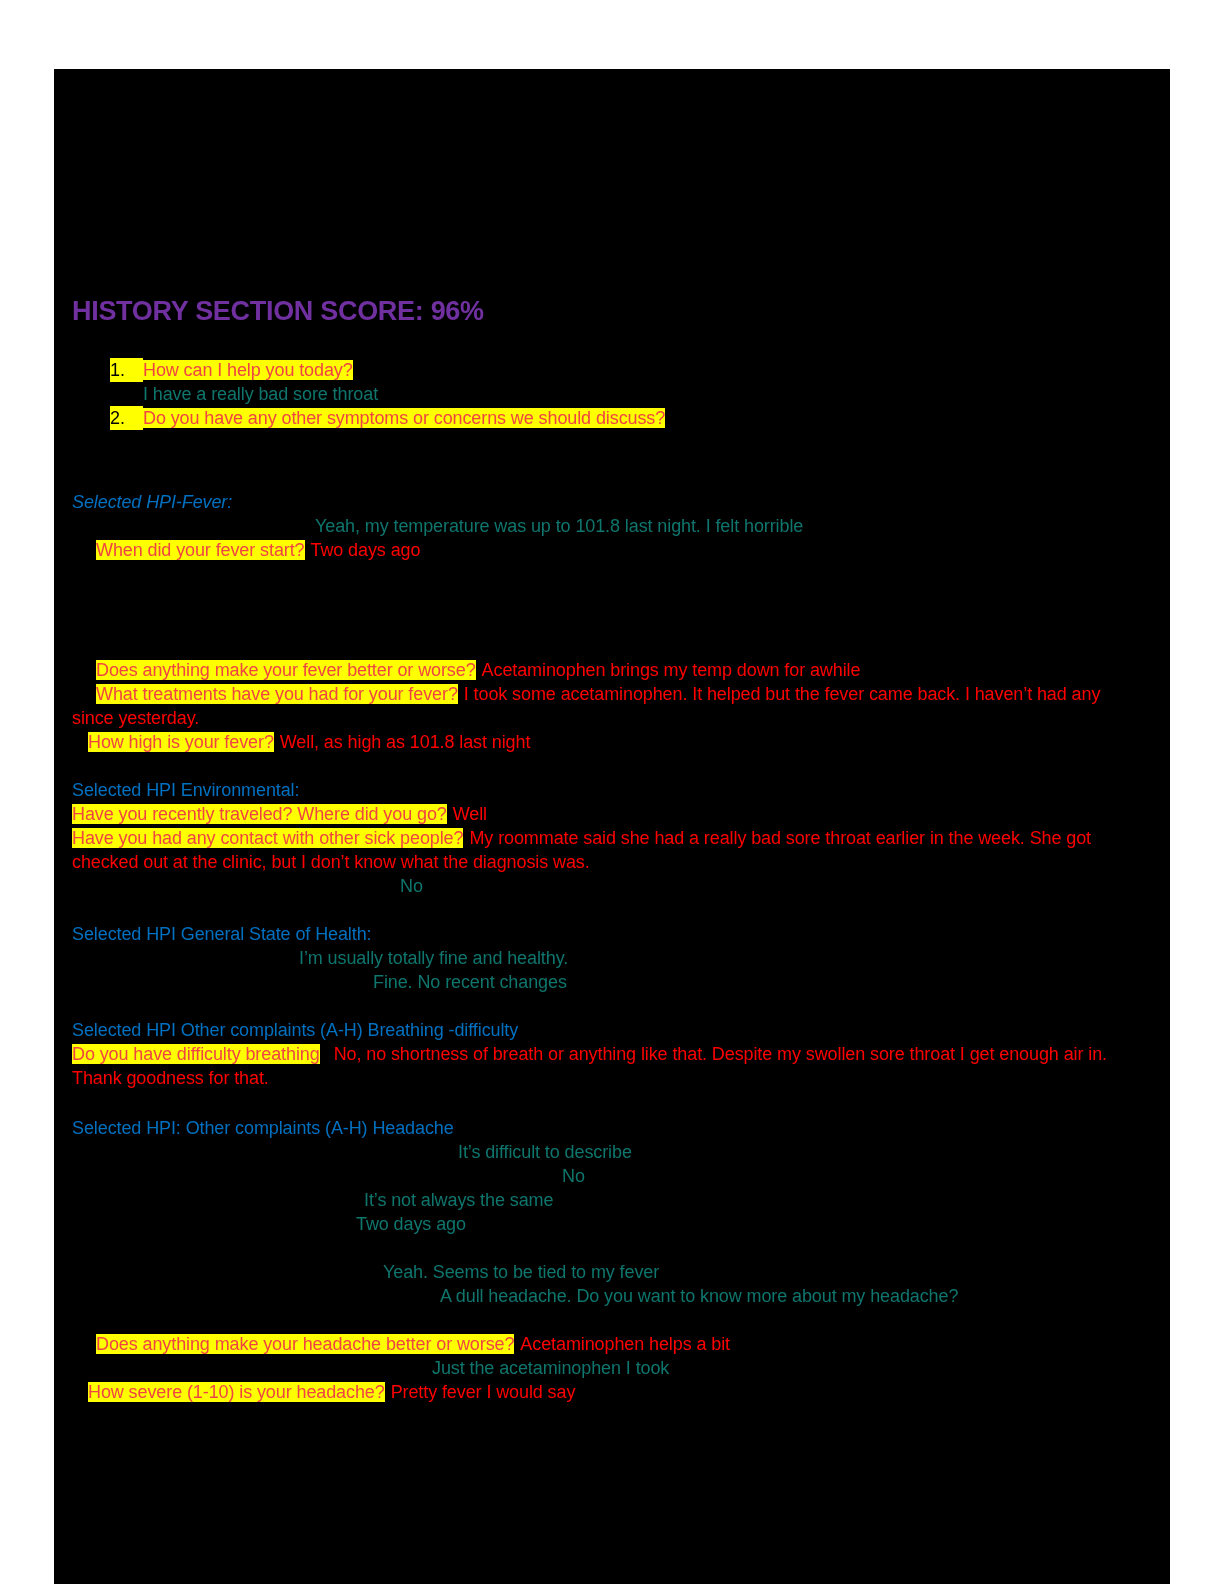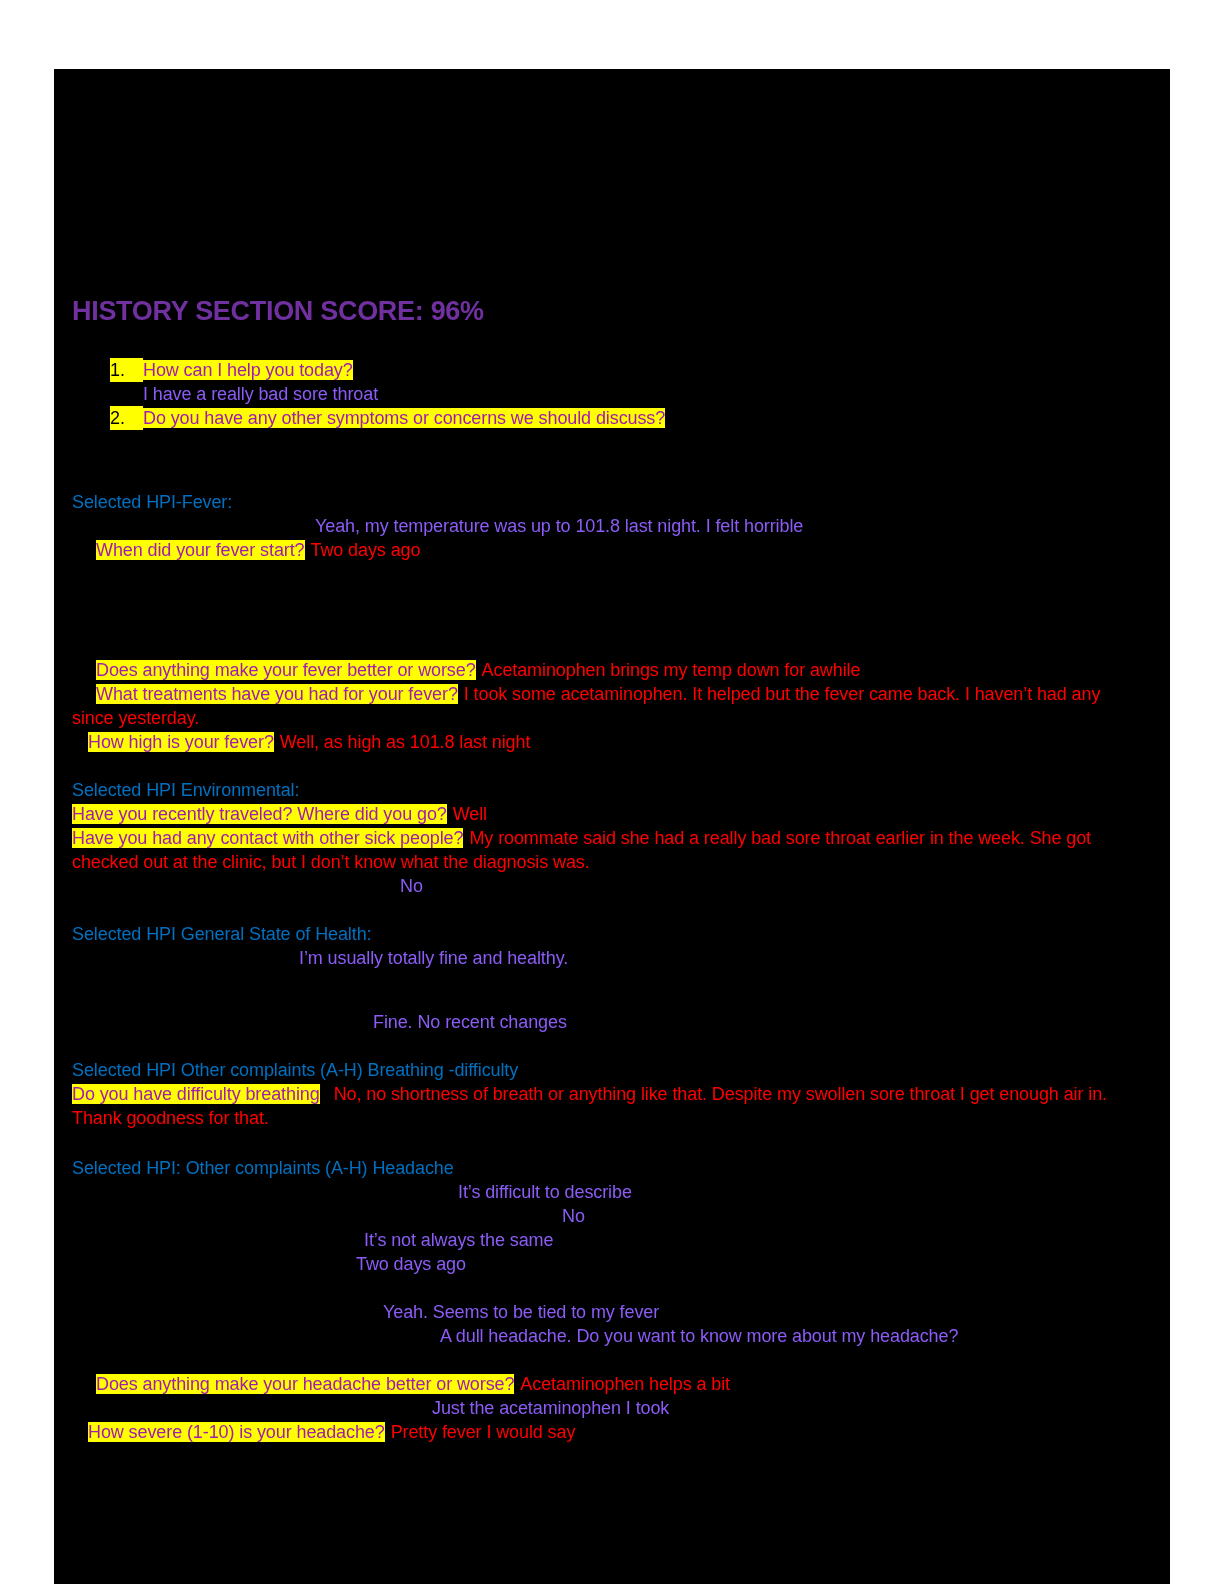--- a/index.html
+++ b/index.html
@@ -33,7 +33,7 @@
   .blue  { color:#0070C0; }
   .it    { }
   .red   { color:#8b5cf6; }
-  .hl    { background:#ffff00; color:#a21caf; }
+  .hl    { background:#ffff00; color:#ef4444; }
   .ansgap      { margin-left:6px;  color:#ff0000; }
   .ansgap-wide { margin-left:14px; color:#ff0000; }
   .listq { position:relative; padding-left:71px; }

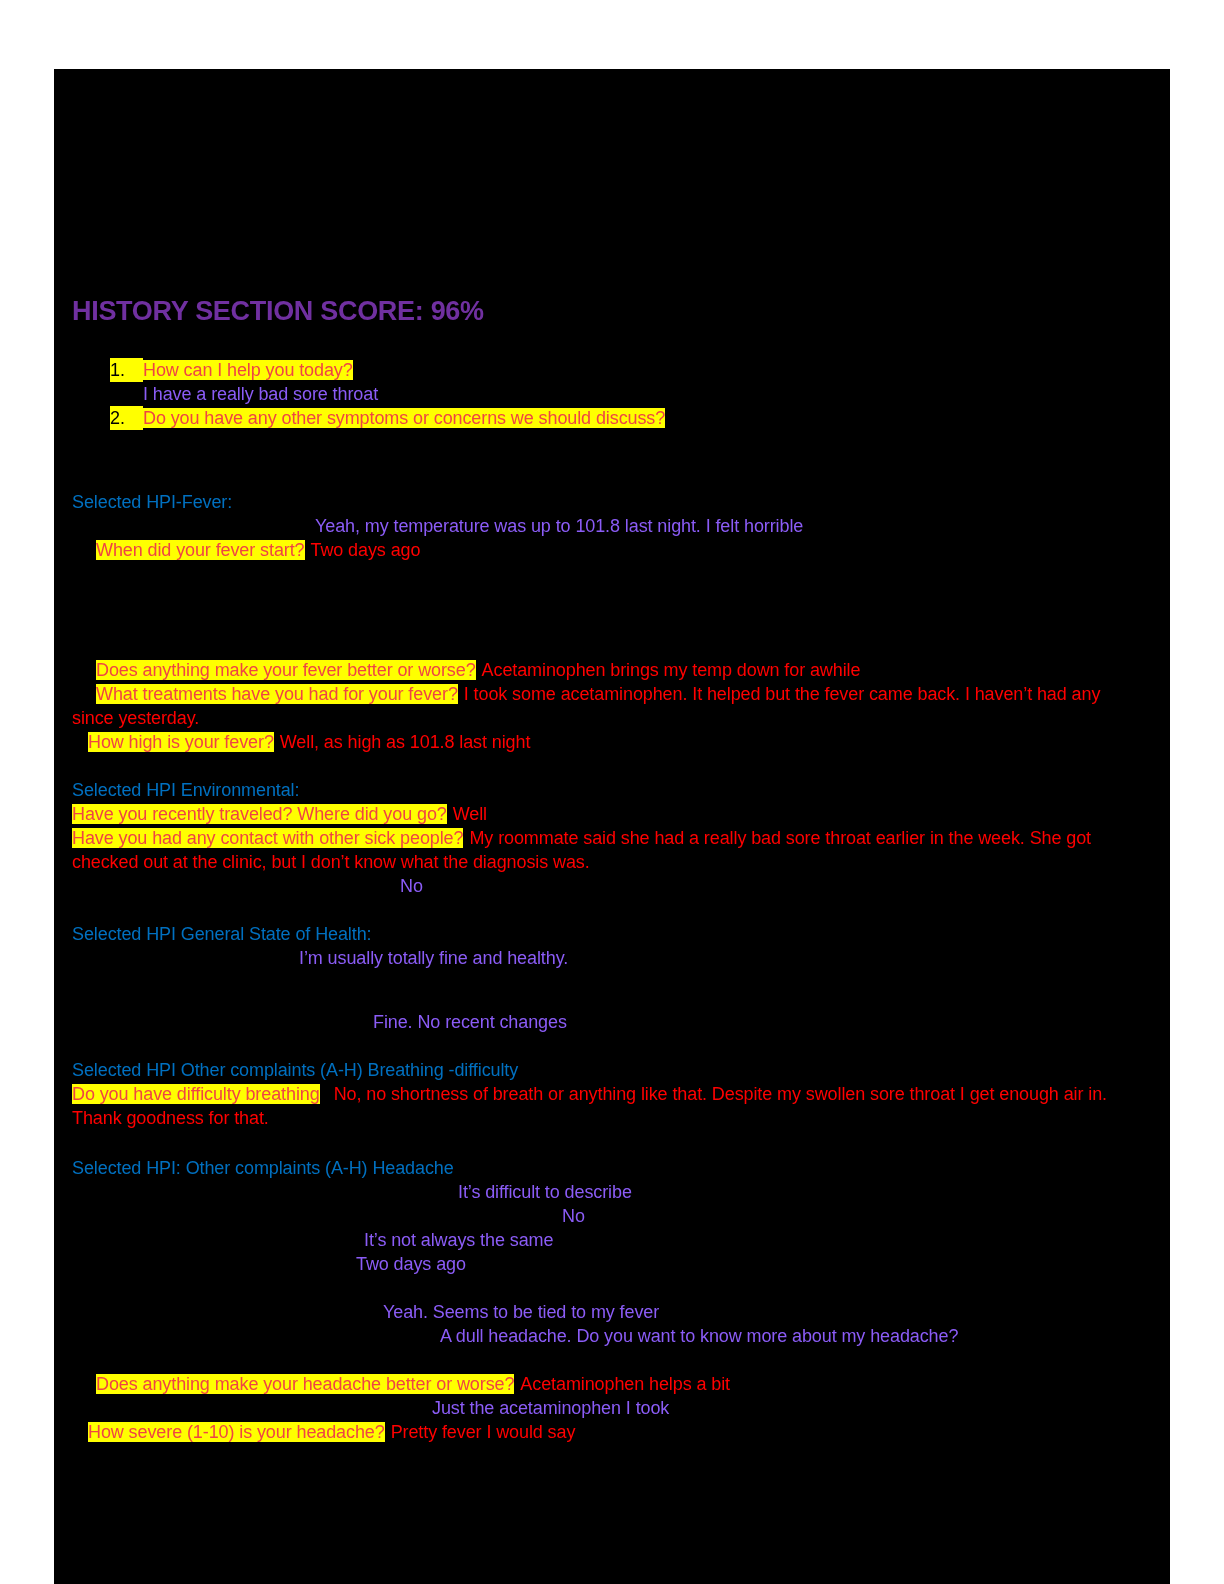--- a/index.html
+++ b/index.html
@@ -32,7 +32,7 @@
   }
   .blue  { color:#0070C0; }
   .it    { }
-  .red   { color:#8b5cf6; }
+  .red   { color:#0f766e; }
   .hl    { background:#ffff00; color:#ef4444; }
   .ansgap      { margin-left:6px;  color:#ff0000; }
   .ansgap-wide { margin-left:14px; color:#ff0000; }

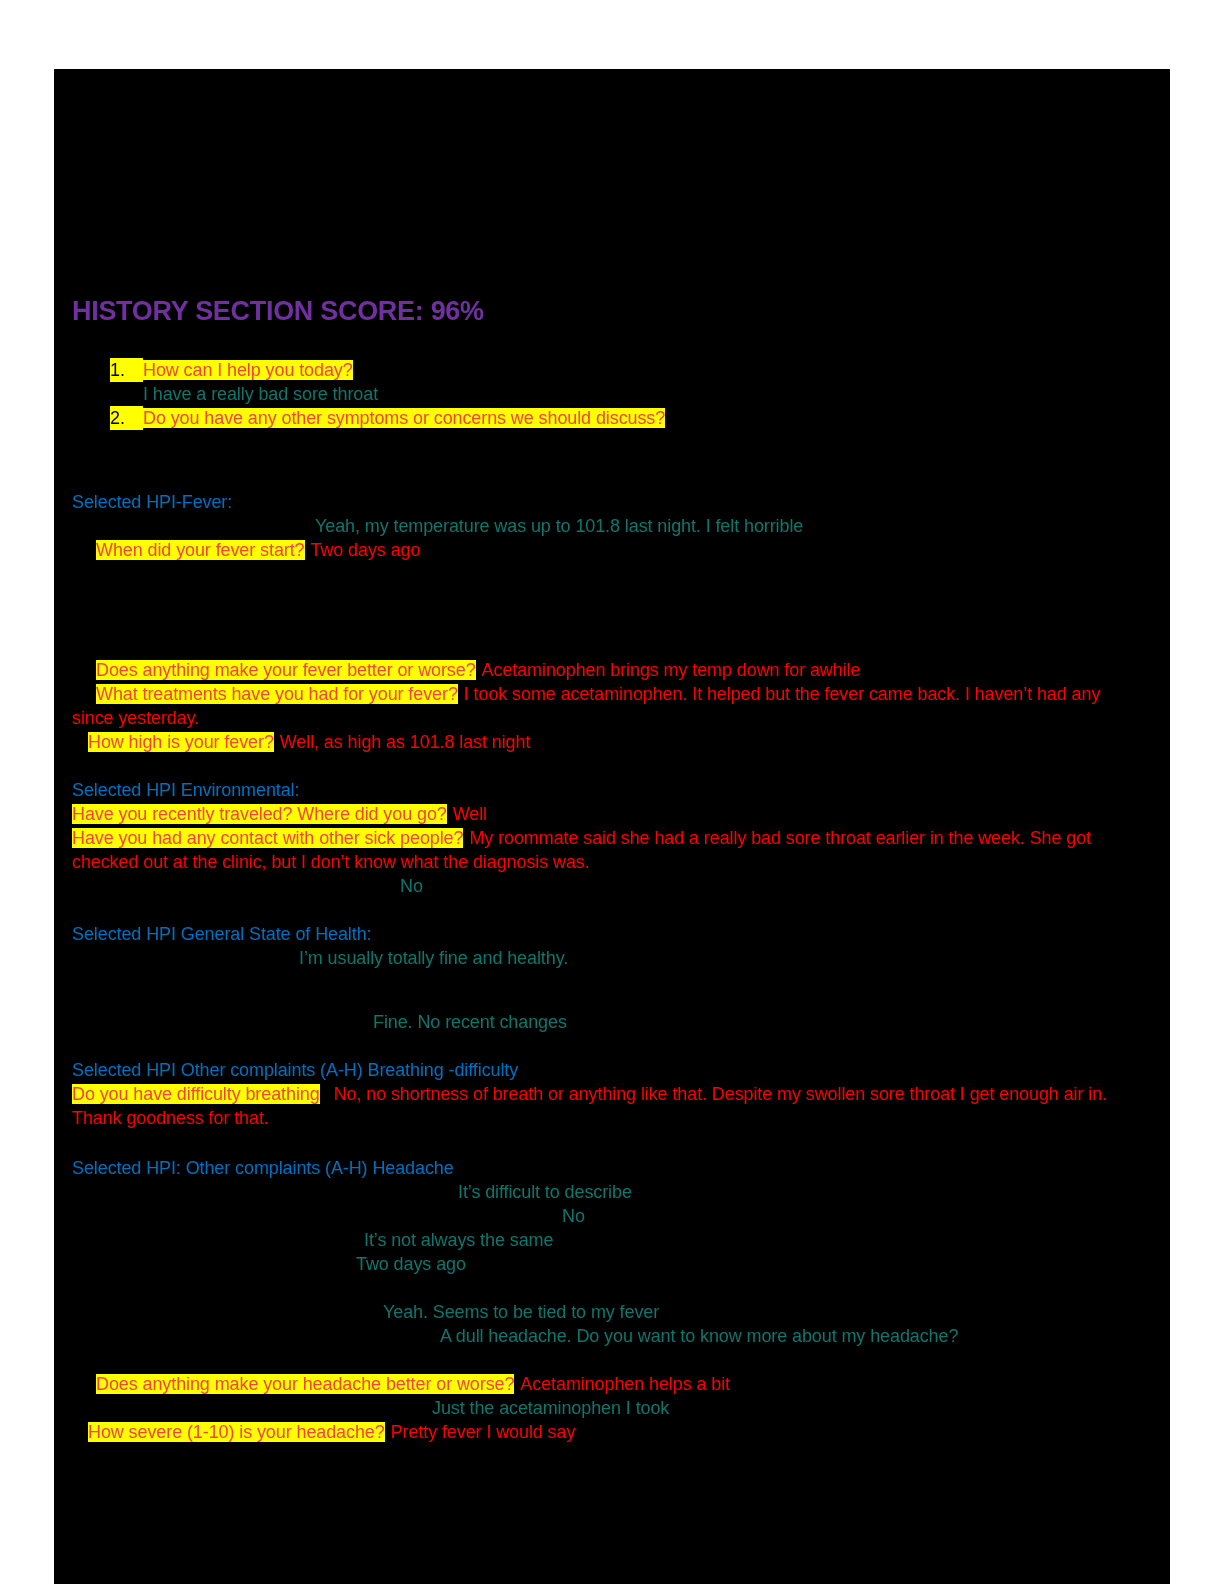--- a/index.html
+++ b/index.html
@@ -31,7 +31,7 @@
     color:#ff0000;
   }
   .blue  { color:#0070C0; }
-  .it    { }
+  .it    { font-style:italic; }
   .red   { color:#0f766e; }
   .hl    { background:#ffff00; color:#ef4444; }
   .ansgap      { margin-left:6px;  color:#ff0000; }

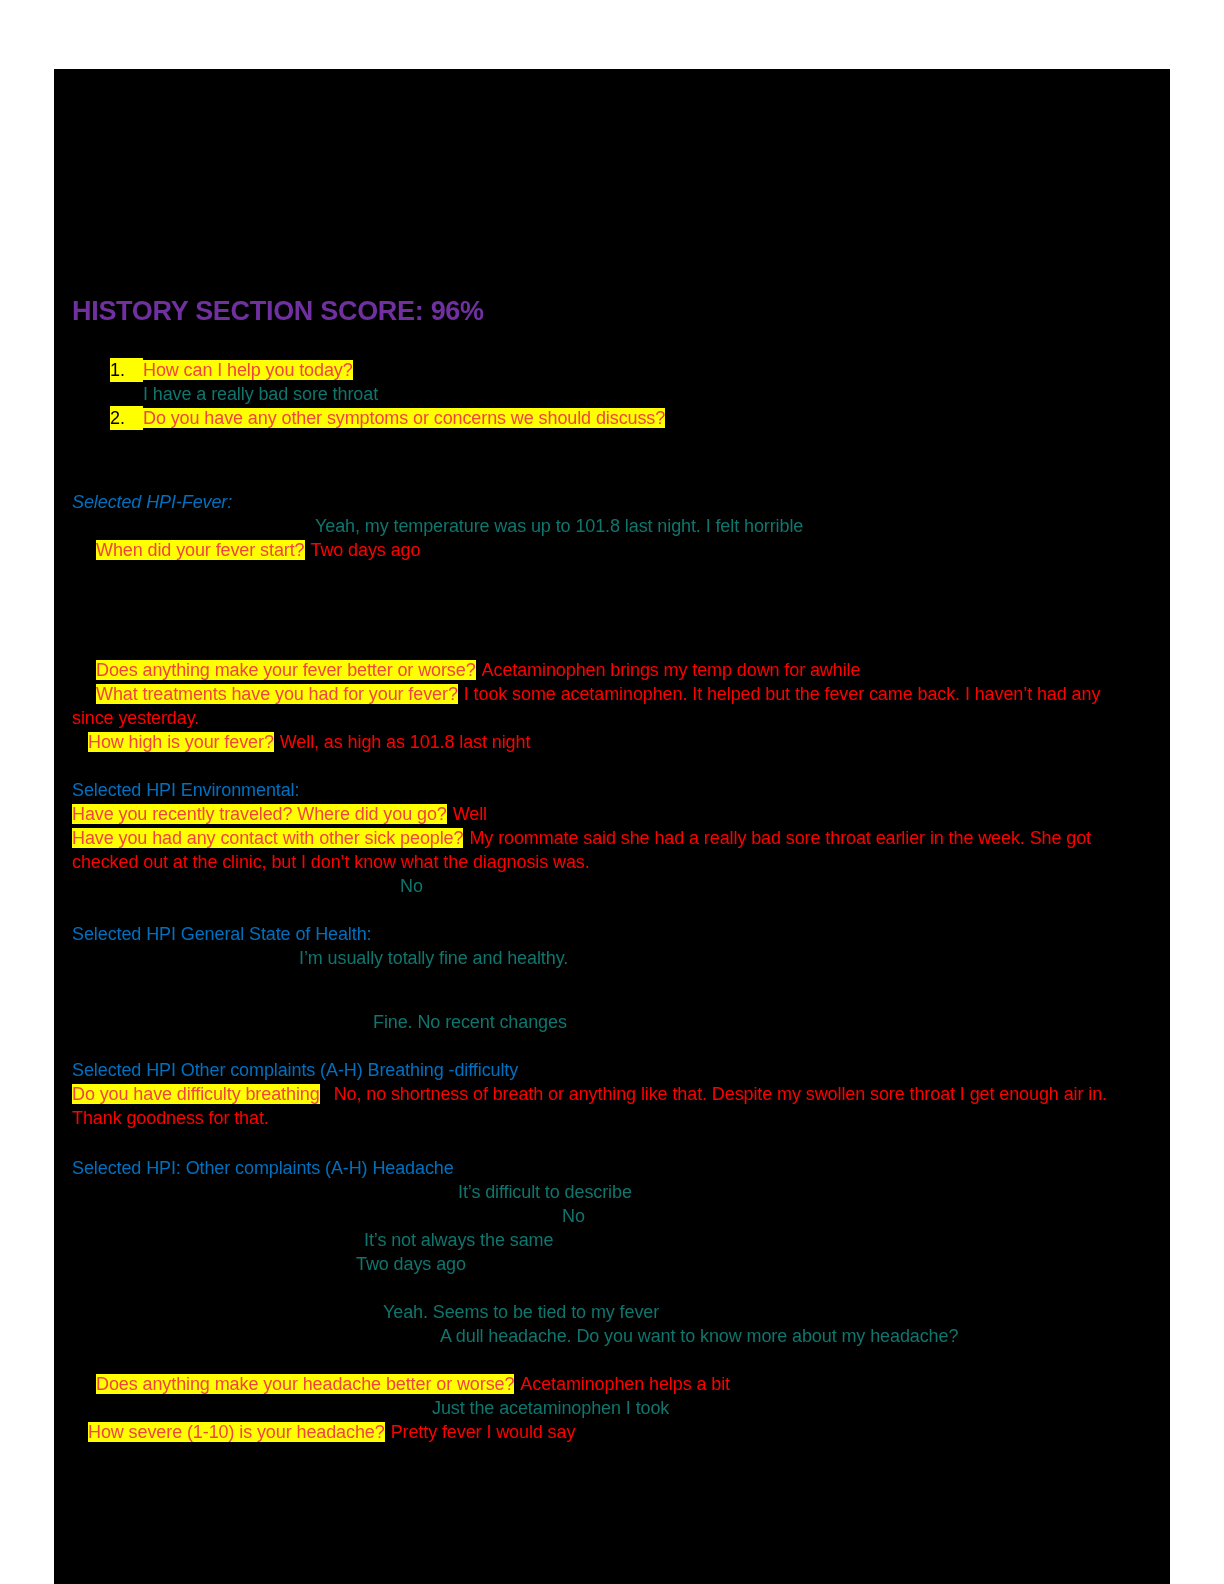--- a/index.html
+++ b/index.html
@@ -46,7 +46,7 @@
   .pl243 { padding-left:243px; }
   .pl284 { padding-left:284px; }
   .pl292 { padding-left:292px; }
-  .pl301 { padding-left:301px;margin-top:40px; }
+  .pl301 { padding-left:301px; }
   .pl311 { padding-left:311px; }
   .pl328 { padding-left:328px; }
   .pl360 { padding-left:360px; }

